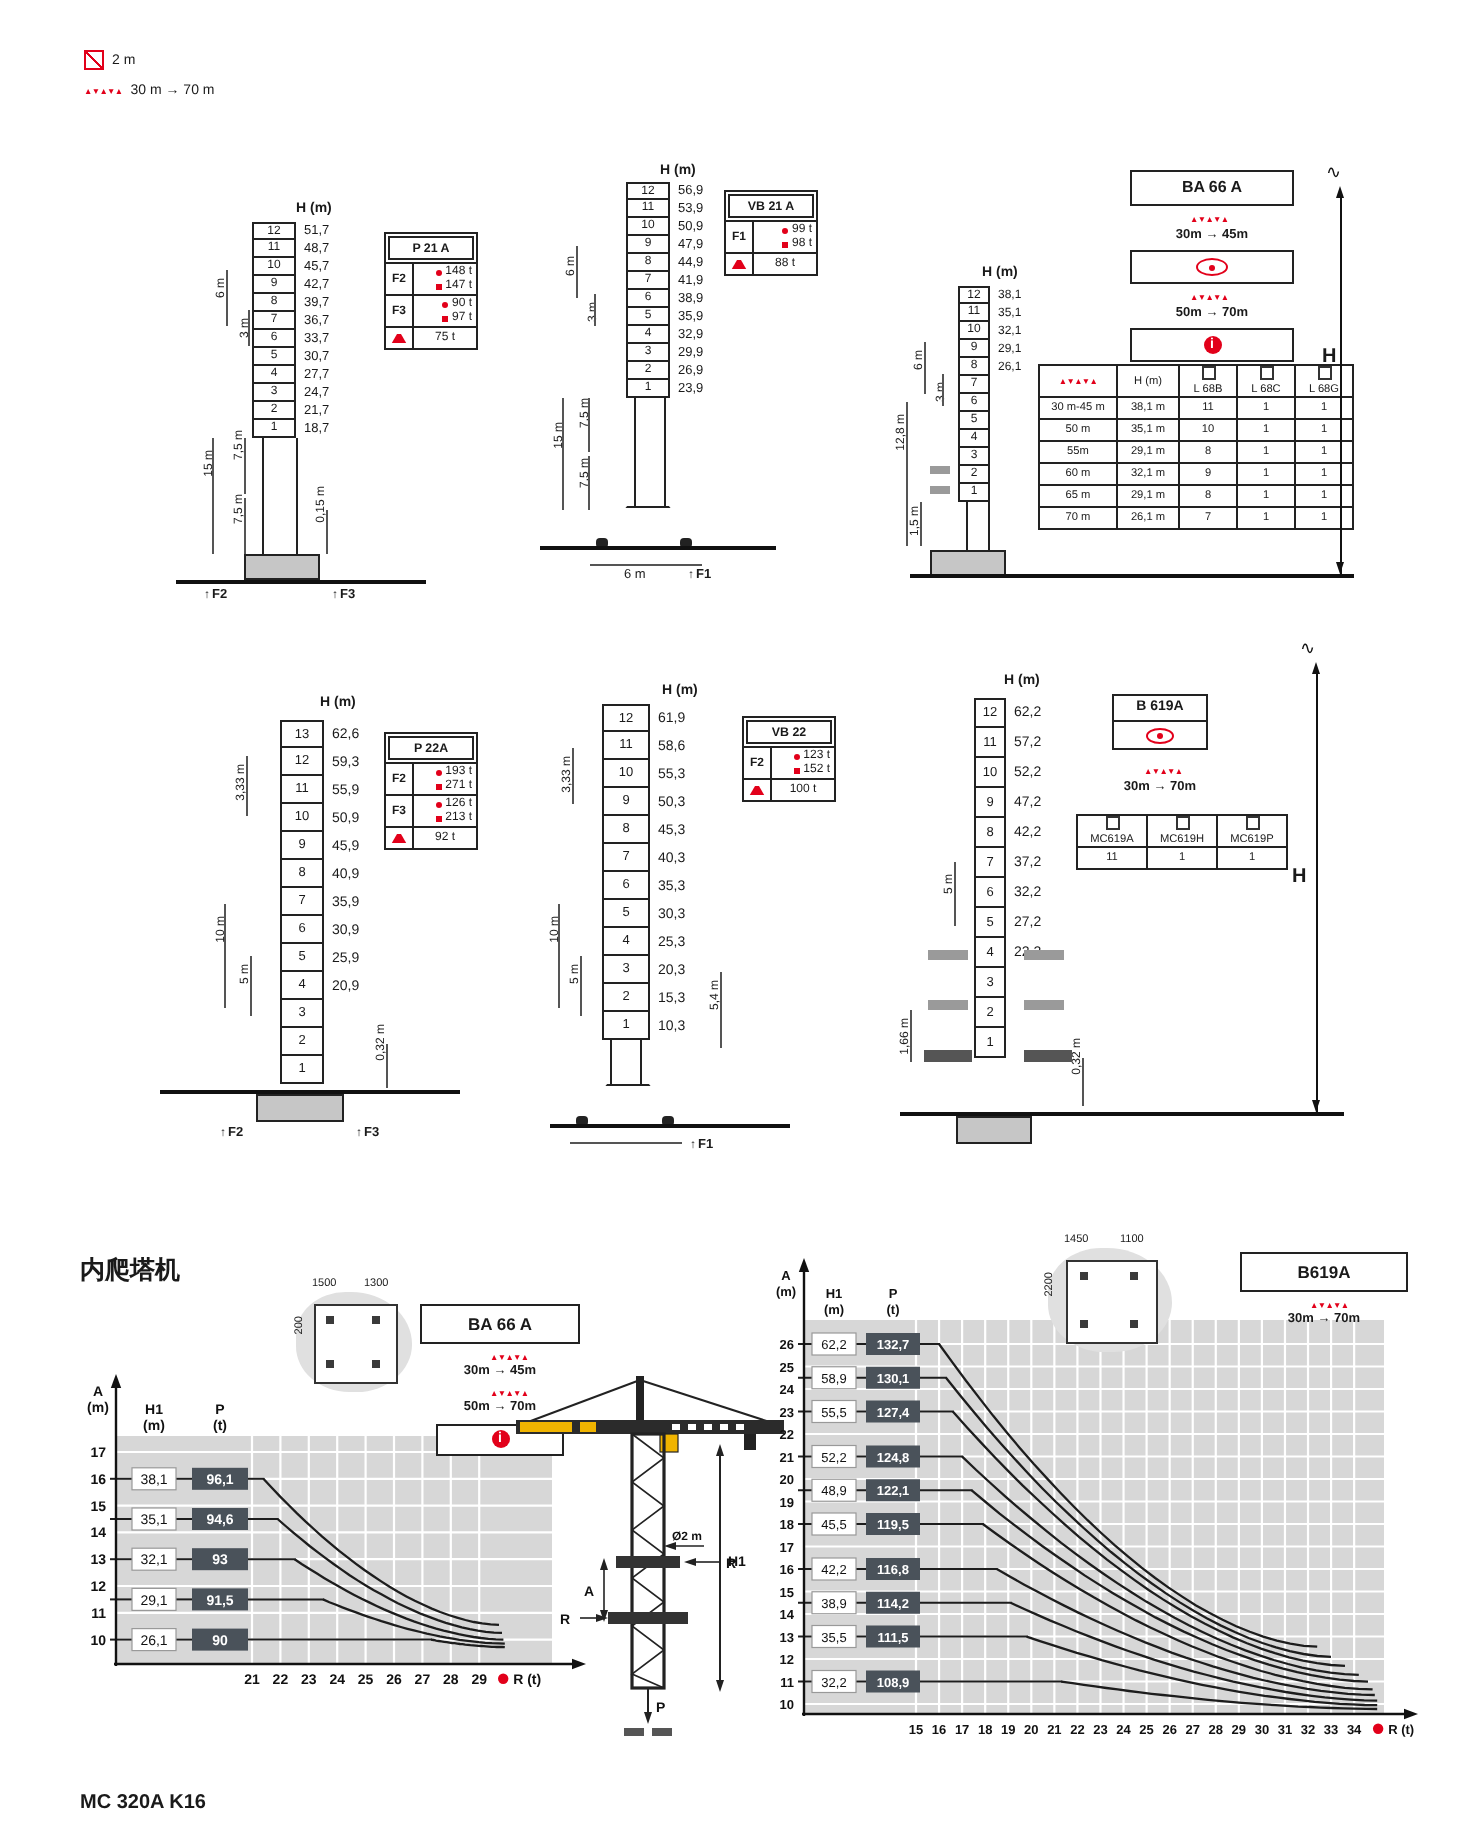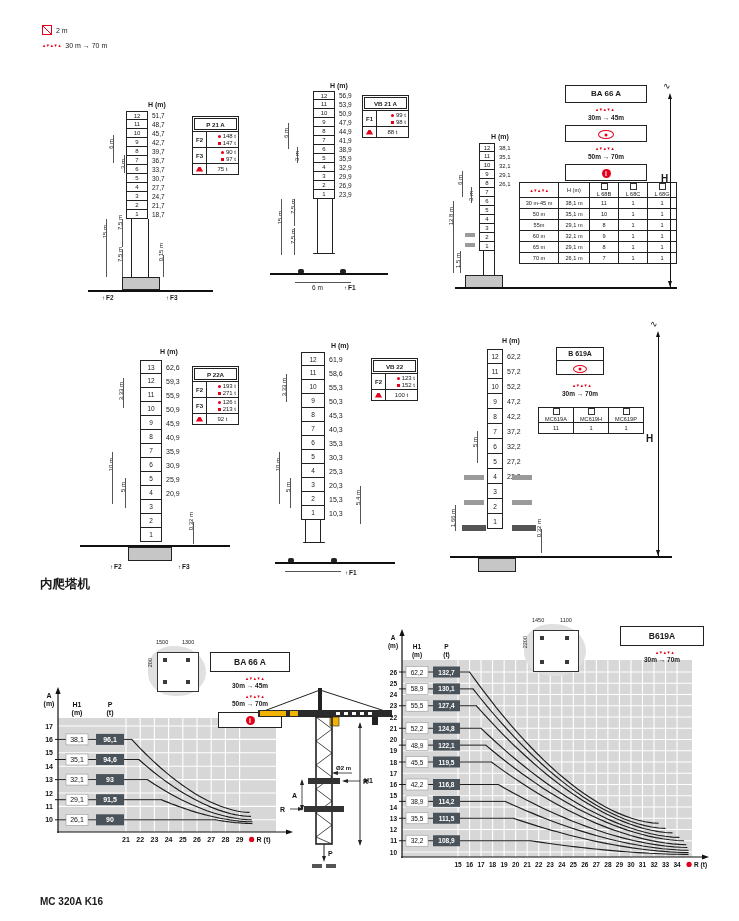--- a/index.html
+++ b/index.html
@@ -719,7 +719,7 @@
     <span class="abs" style="left:196px;top:108px;font-size:10px;font-weight:700">H</span>
   </div>
 
-  <div class="hdg" style="left:40px;top:576px">内爬塔机</div>
+  <div class="hdg" style="left:40px;top:627px">内爬塔机</div>
 
   <svg id="c1" class="abs" style="left:38px;top:618px" width="340" height="240">
       <rect x="20" y="100" width="218" height="114" fill="#d7d7d7"></rect>

